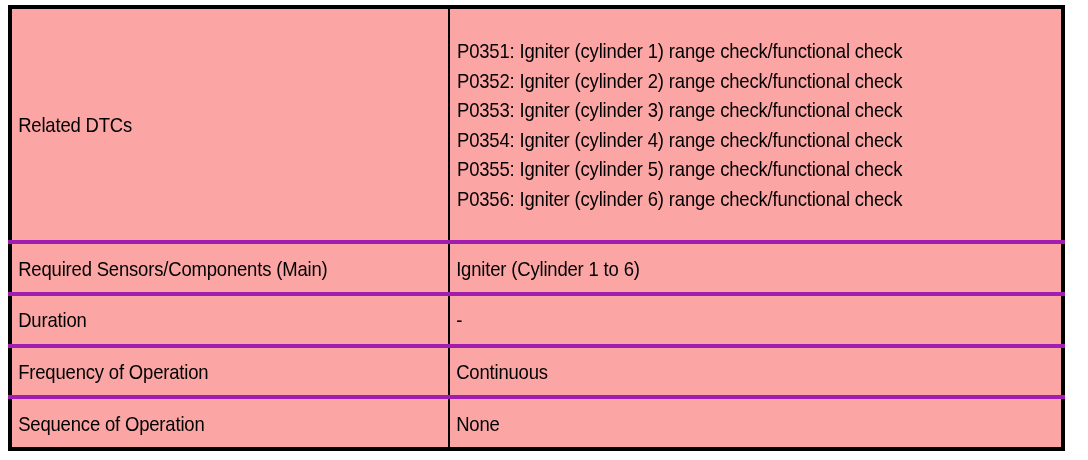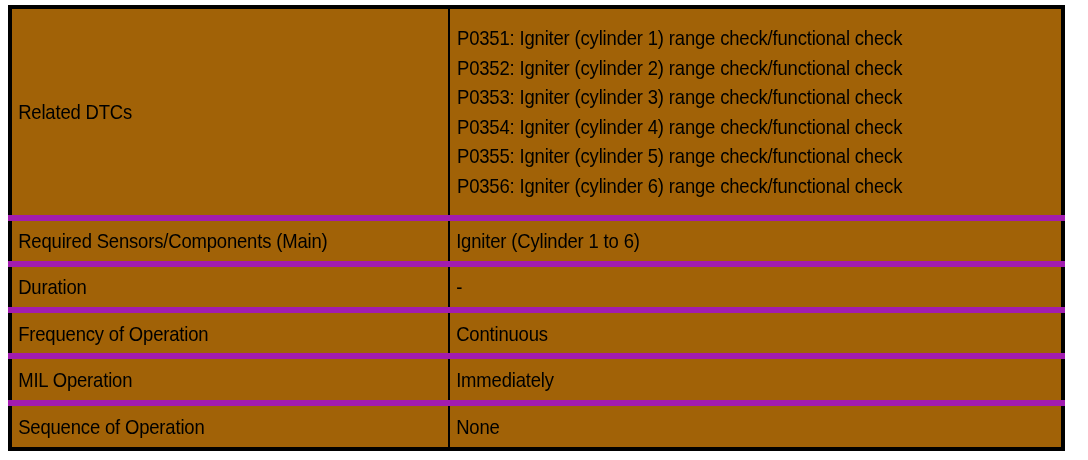--- a/index.html
+++ b/index.html
@@ -48,7 +48,7 @@
     box-sizing: border-box;
     padding: 0;
     vertical-align: middle;
-    background: #a16207;
+    background: #fca5a5;
   }
 
   td.label-cell {

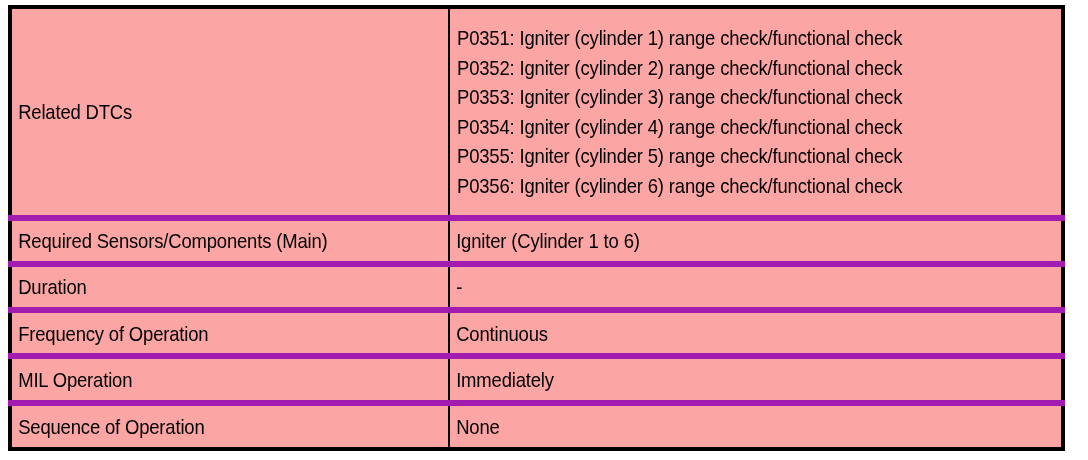--- a/index.html
+++ b/index.html
@@ -37,7 +37,7 @@
   }
 
   #spec-table tr.spec-row > td {
-    border-top: 6px solid #a21caf;
+    border-top: 4px solid #a21caf;
   }
   #spec-table tr.spec-row:first-child > td {
     border-top: none;

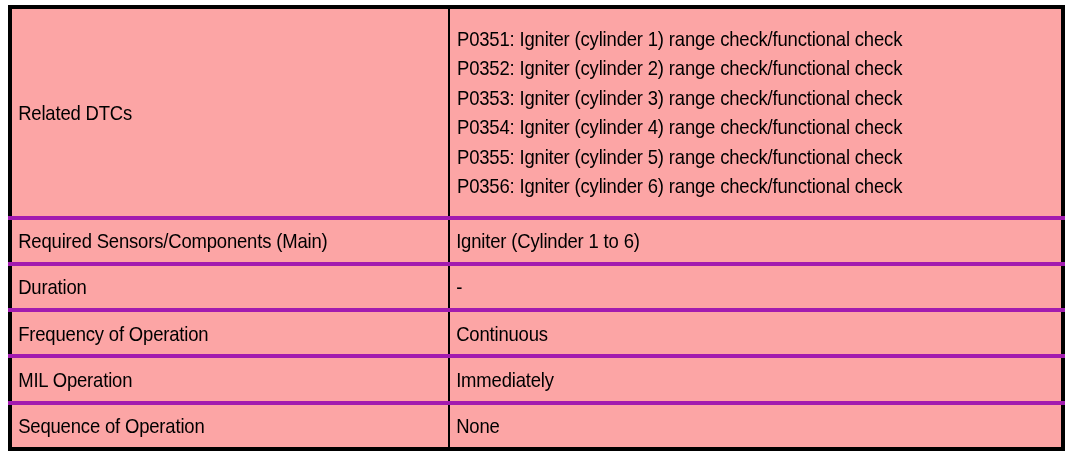--- a/index.html
+++ b/index.html
@@ -156,14 +156,6 @@
         </td>
       </tr>
 
-      <tr class="spec-row data-row">
-        <td class="label-cell">
-          <span class="cell-text">MIL Operation</span>
-        </td>
-        <td class="value-cell">
-          <span class="cell-text">Immediately</span>
-        </td>
-      </tr>
 
       <tr class="spec-row data-row">
         <td class="label-cell">

